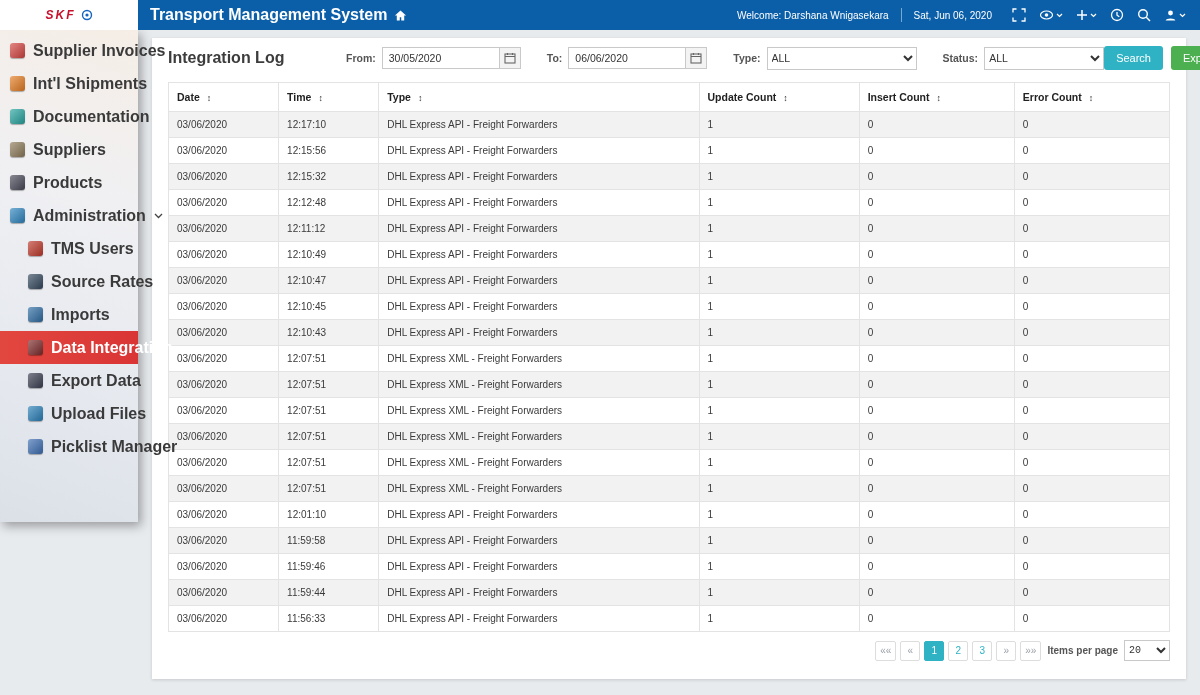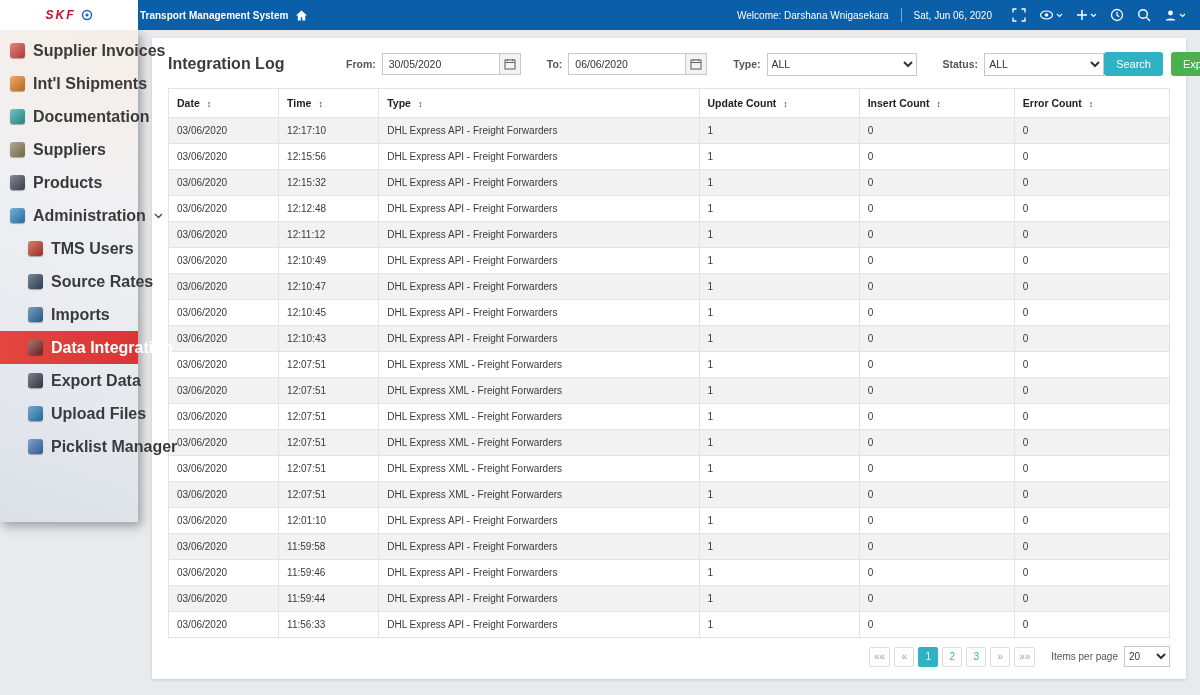--- a/index.html
+++ b/index.html
@@ -20,7 +20,7 @@
     display:flex;align-items:center;color:#fff;z-index:20;}
   .logo-box{width:138px;height:30px;background:#fff;display:flex;align-items:center;justify-content:center;gap:5px;flex:0 0 auto;}
   .skf-text{color:var(--skf-red);font-weight:bold;font-style:italic;font-size:12px;letter-spacing:2px;}
-  .app-title{font-size:10px;margin-left:2px;display:flex;align-items:center;gap:7px;font-weight:bold;}
+  .app-title{font-size:16px;margin-left:12px;display:flex;align-items:center;gap:7px;font-weight:bold;}
   .topbar-right{margin-left:auto;display:flex;align-items:center;gap:12px;padding-right:14px;font-size:10px;}
   .tb-sep{width:1px;height:14px;background:rgba(255,255,255,.45);display:inline-block;}
   .tb-icons{display:flex;align-items:center;gap:13px;margin-left:8px;}

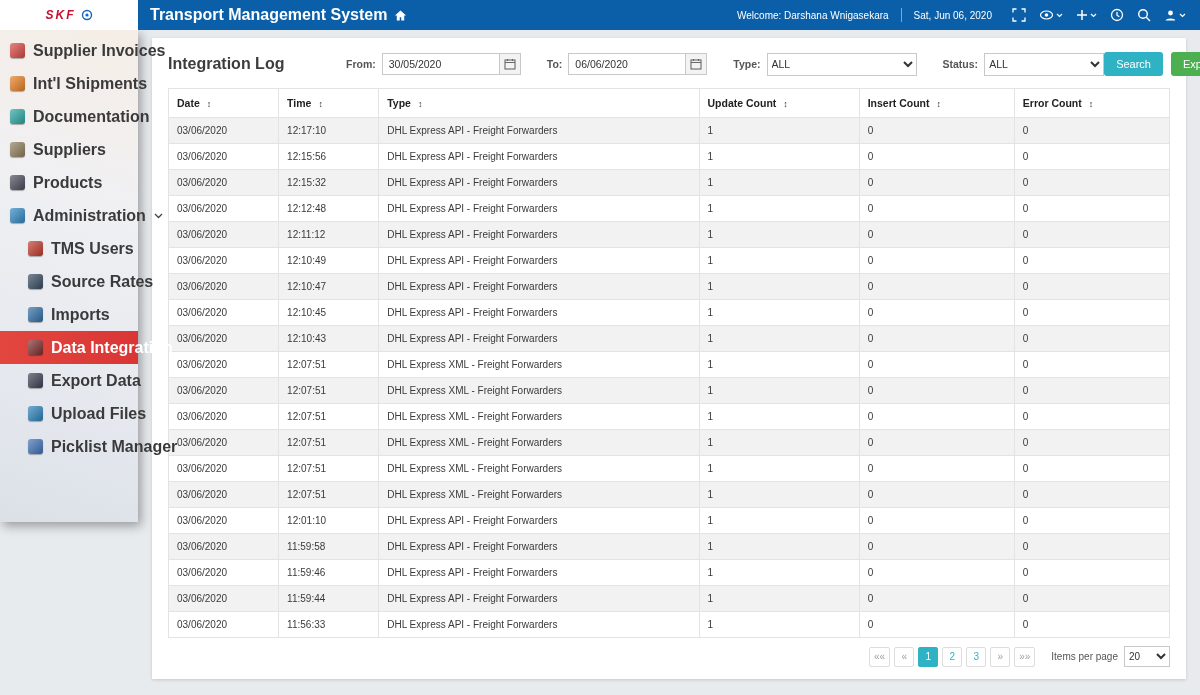--- a/index.html
+++ b/index.html
@@ -38,7 +38,7 @@
   .side-item .chev{margin-left:auto;display:flex;align-items:center;}
   
   .main{position:absolute;left:138px;top:30px;right:0;bottom:0;padding:8px 14px 16px;}
-  .card{background:#fff;height:100%;padding:10px 16px 8px;box-shadow:0 1px 3px rgba(0,0,0,.15);
+  .card{background:#fff;height:100%;padding:4px 16px 8px;box-shadow:0 1px 3px rgba(0,0,0,.15);
     display:flex;flex-direction:column;}
   .card-head{display:flex;align-items:center;flex:0 0 auto;padding-top:4px;}
   .page-title{font-size:16px;font-weight:bold;color:#3c3c3c;width:178px;flex:0 0 auto;}

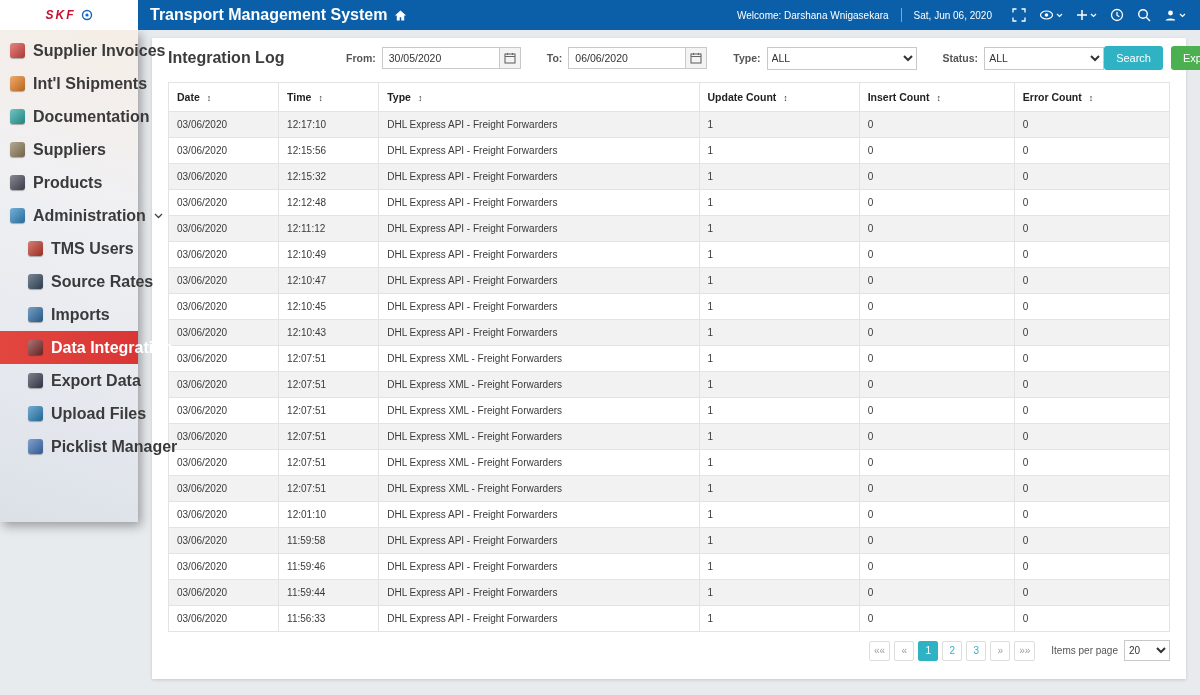--- a/index.html
+++ b/index.html
@@ -74,7 +74,7 @@
     padding:0 4px;cursor:pointer;}
   .pg.num{color:var(--accent-teal);}
   .pg.active{background:var(--accent-teal);border-color:var(--accent-teal);color:#fff;}
-  .ipp-label{font-size:10px;color:#555;margin-left:10px;}
+  .ipp-label{font-size:10px;color:#555;font-weight:bold;}
   .ipp-select{width:46px;height:21px;border:1px solid #c9c9c9;font-size:10px;color:#333;
     font-family:Liberation Sans, sans-serif;background:#fff;}
 </style>

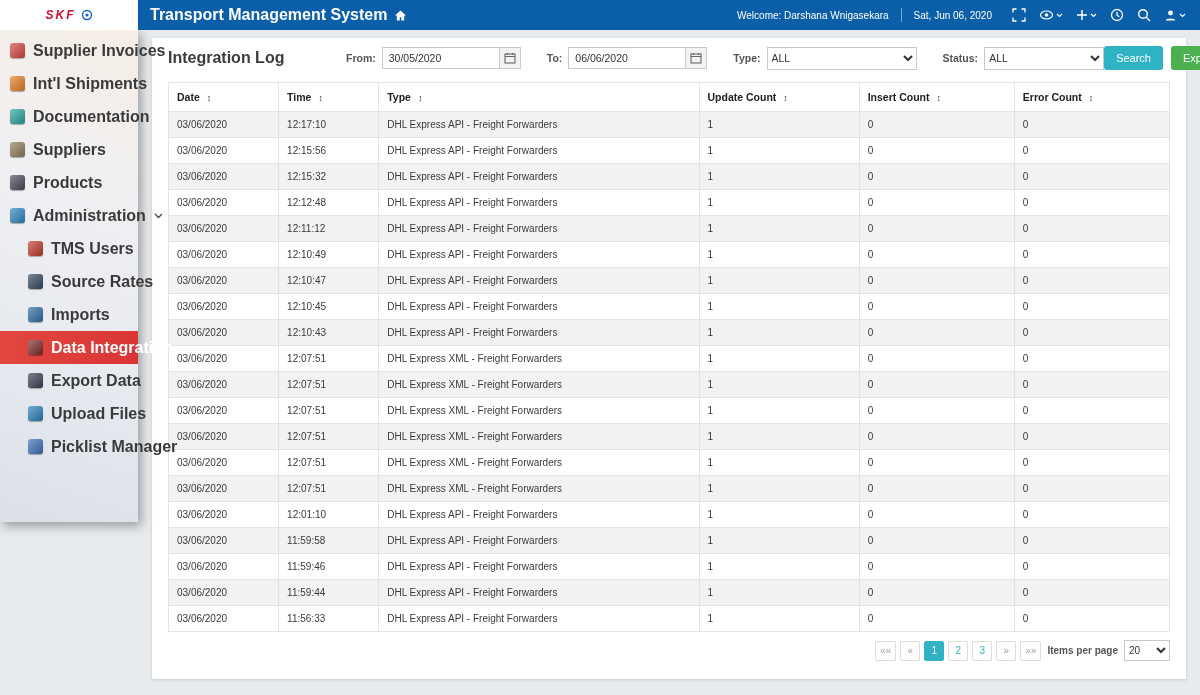--- a/index.html
+++ b/index.html
@@ -76,7 +76,7 @@
   .pg.active{background:var(--accent-teal);border-color:var(--accent-teal);color:#fff;}
   .ipp-label{font-size:10px;color:#555;font-weight:bold;}
   .ipp-select{width:46px;height:21px;border:1px solid #c9c9c9;font-size:10px;color:#333;
-    font-family:Liberation Sans, sans-serif;background:#fff;}
+    font-family:Liberation Mono, monospace;background:#fff;}
 </style>
 </head>
 <body>

